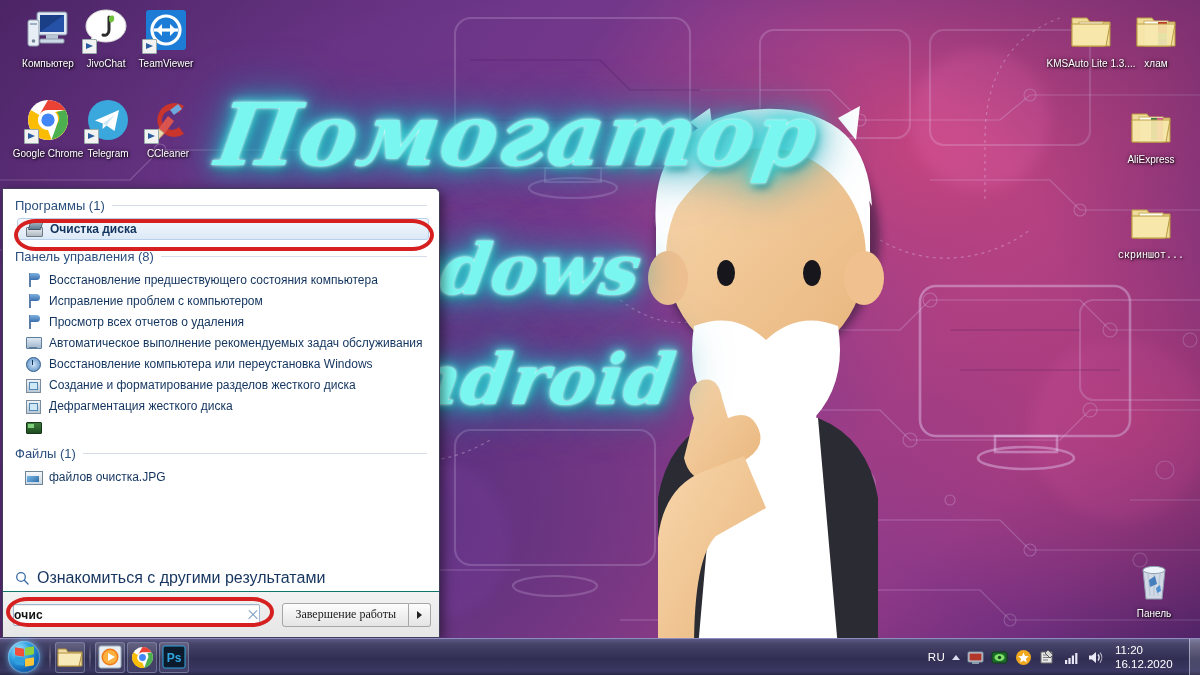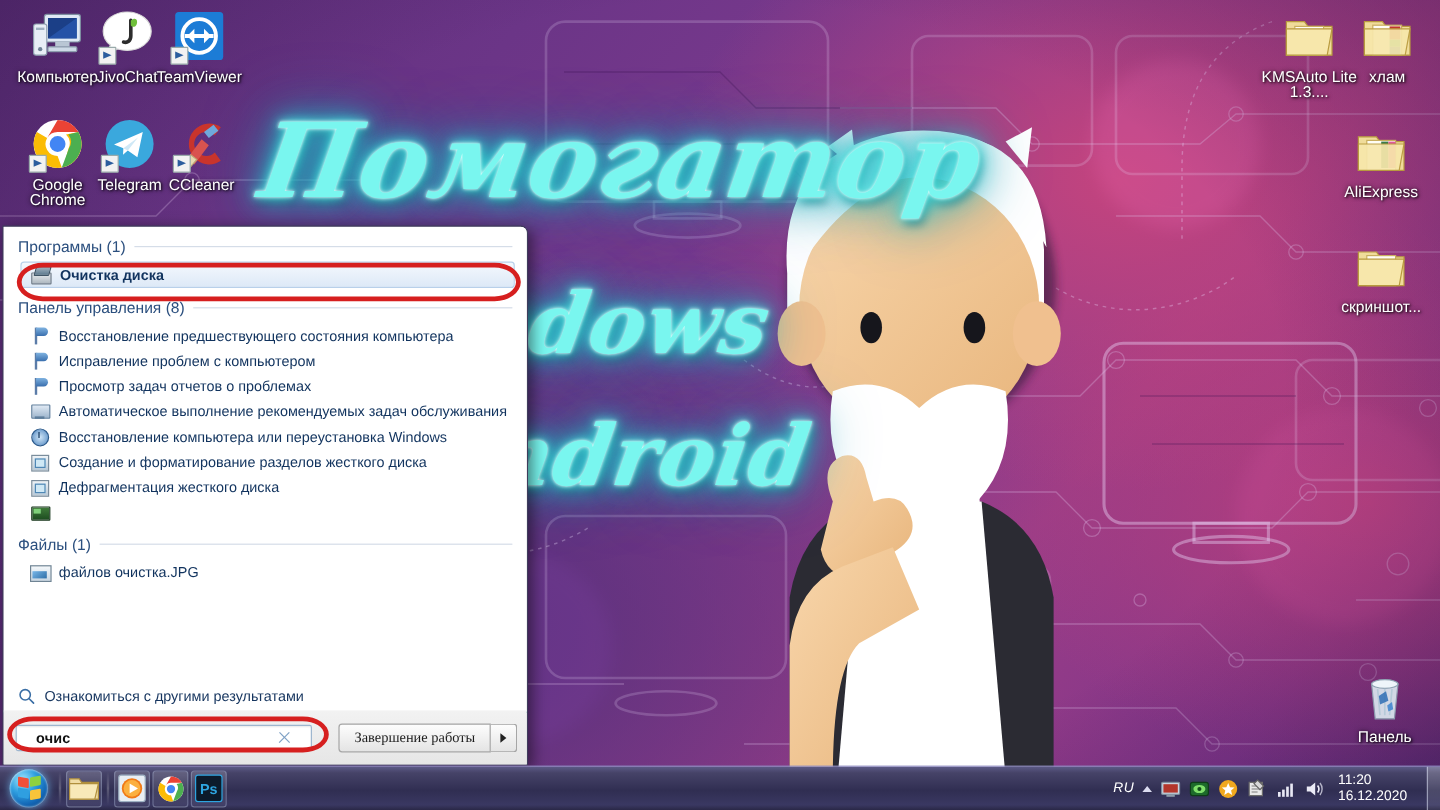--- a/index.html
+++ b/index.html
@@ -61,7 +61,7 @@
   }
   .dicon .gfx { width:48px; height:48px; position:relative; }
   .dicon .lbl {
-    margin-top:3px; font-size:13px; color:#fff; line-height:13px;
+    margin-top:3px; font-size:10px; color:#fff; line-height:13px;
     text-shadow:1px 1px 2px rgba(0,0,0,.85), 0 0 4px rgba(0,0,0,.7);
     max-width:90px; word-wrap:break-word;
   }

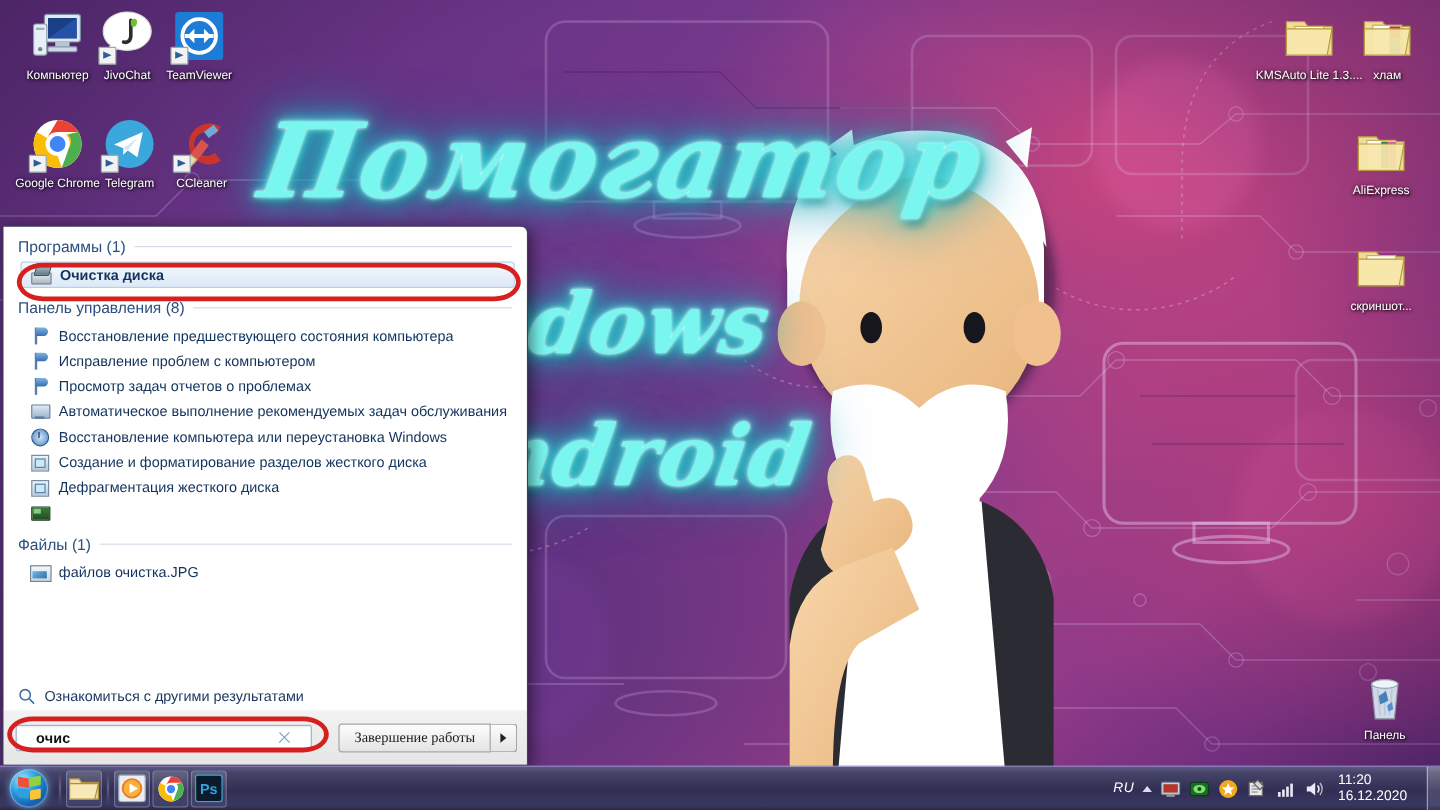--- a/index.html
+++ b/index.html
@@ -88,7 +88,7 @@
   #results-pane {
     position:absolute; left:0; top:0; right:0; height:405px;
     background:#ffffff;
-    border-bottom:1px solid #0f766e;
+    border-bottom:3px solid #0f766e;
   }
   .grp-head {
     display:flex; align-items:center; gap:7px;

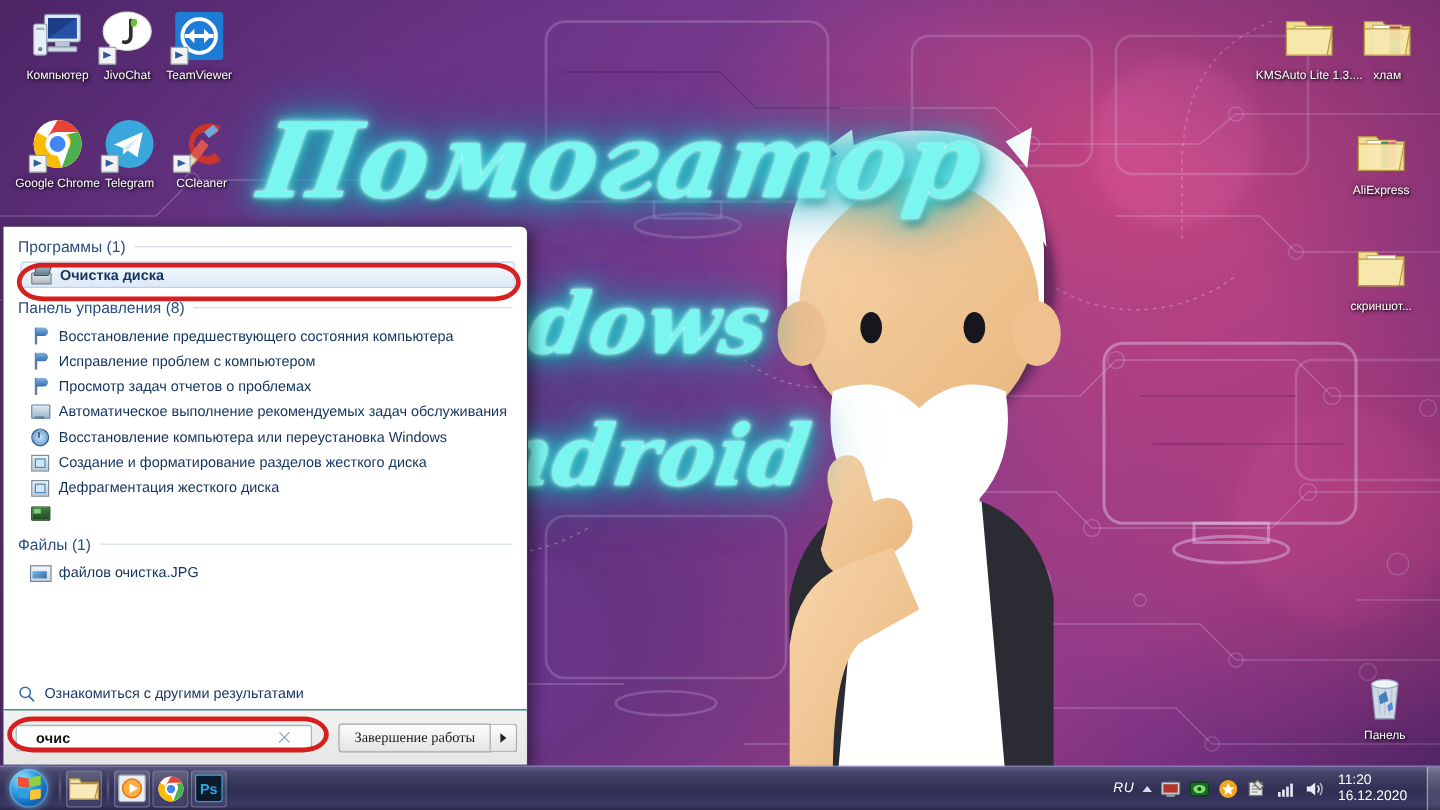--- a/index.html
+++ b/index.html
@@ -534,7 +534,7 @@
   <div class="lbl">AliExpress</div>
 </div>
 
-<div class="dicon" style="left:1105px;top:198px;">
+<div class="dicon" style="left:1105px;top:198px;font-family:Liberation Mono, monospace;">
   <div class="gfx">
     <svg viewBox="0 0 48 48" width="48" height="48">
       <path d="M5 12 H20 L23 16 H43 V40 H5 Z" fill="#f0dc9a" stroke="#b89a3e"></path>

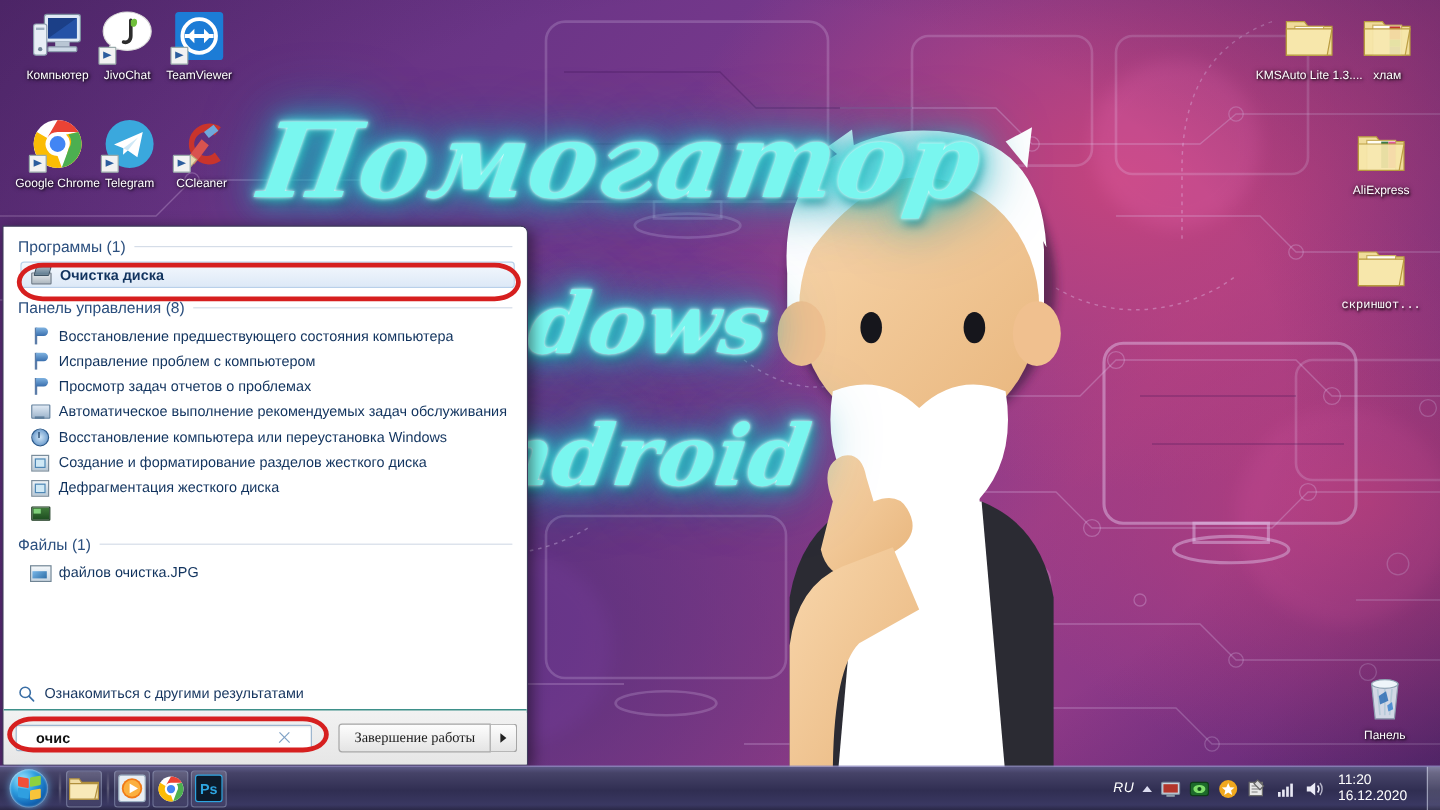--- a/index.html
+++ b/index.html
@@ -588,7 +588,7 @@
       </div>
       <div class="res-item">
         <span class="ico ico-flag"></span>
-        <span>Просмотр задач отчетов о проблемах</span>
+        <span>Просмотр всех отчетов о удаления</span>
       </div>
       <div class="res-item">
         <span class="ico ico-monitor"></span>

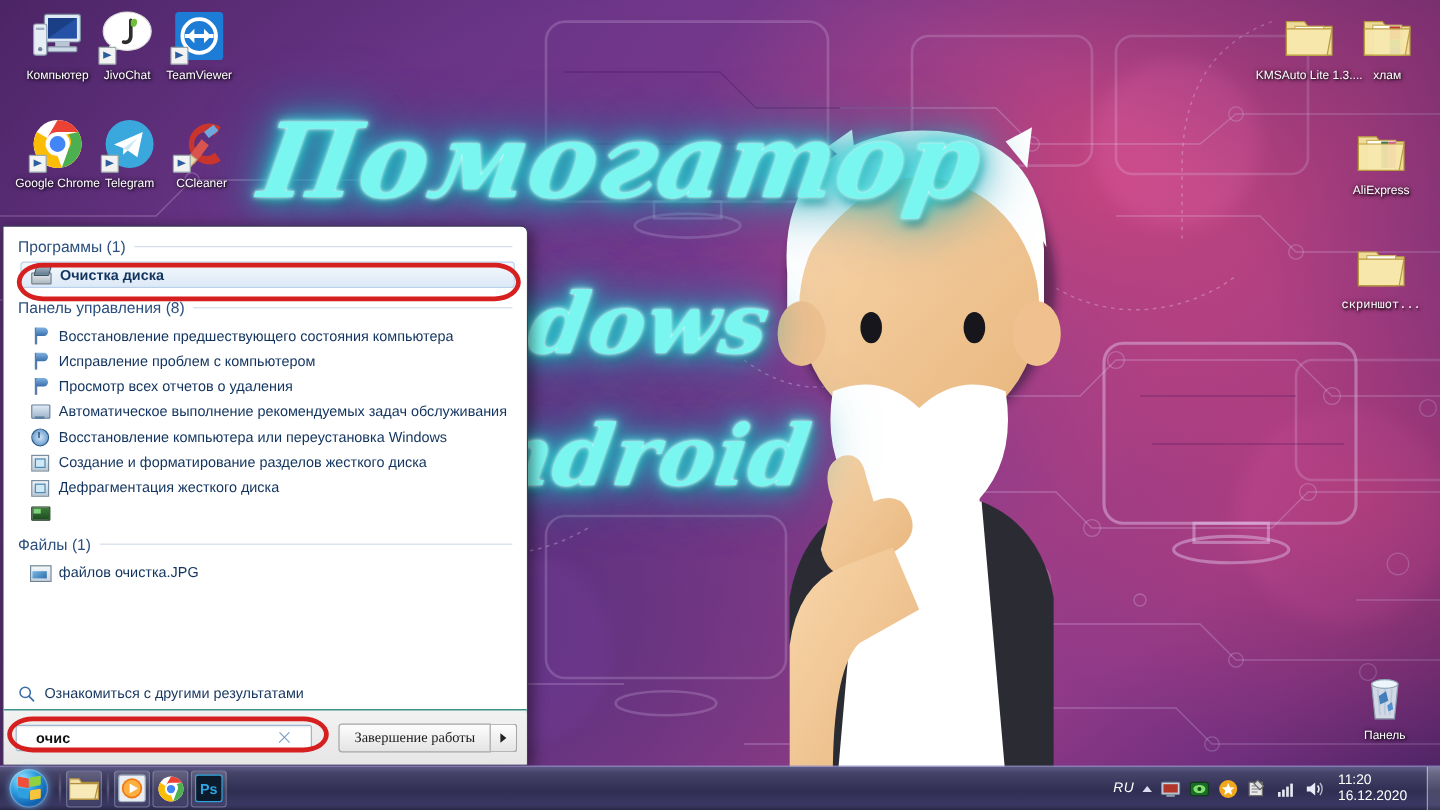--- a/index.html
+++ b/index.html
@@ -180,7 +180,7 @@
     position:absolute; left:0; bottom:0; width:100%;
     display:flex; align-items:center; gap:8px;
     height:26px; padding:0 12px;
-    font-size:12px; color:#16355f;
+    font-size:16px; color:#16355f;
   }
 
   #menu-bottom {

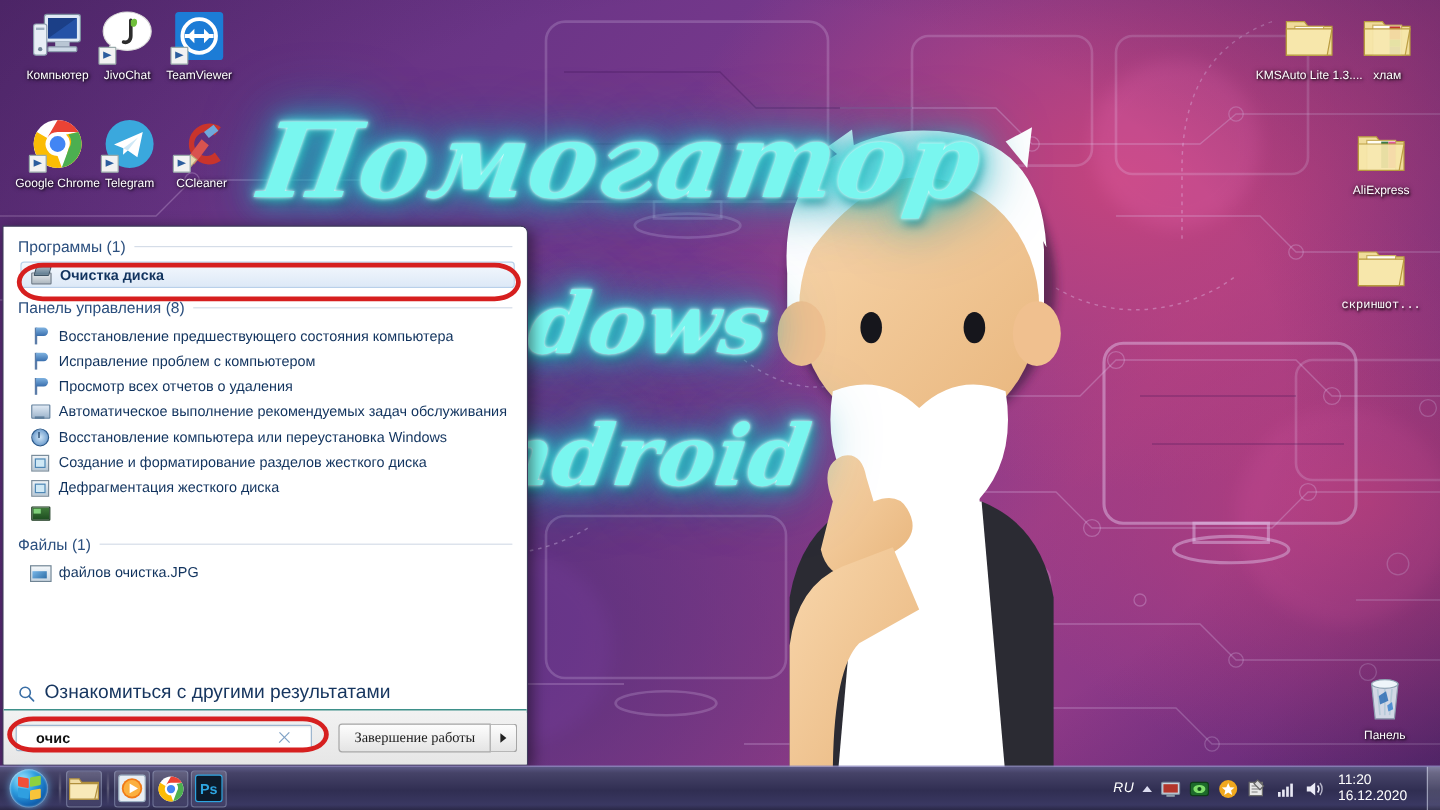--- a/index.html
+++ b/index.html
@@ -194,7 +194,7 @@
   #search-box {
     width:100%; height:22px;
     background:#fff; border:1px solid #9eb6cf; border-radius:2px;
-    display:flex; align-items:center; padding:0 16px;
+    display:flex; align-items:center; padding:0 0;
     box-shadow:0 1px 1px rgba(0,0,0,.08) inset;
   }
   #search-text {

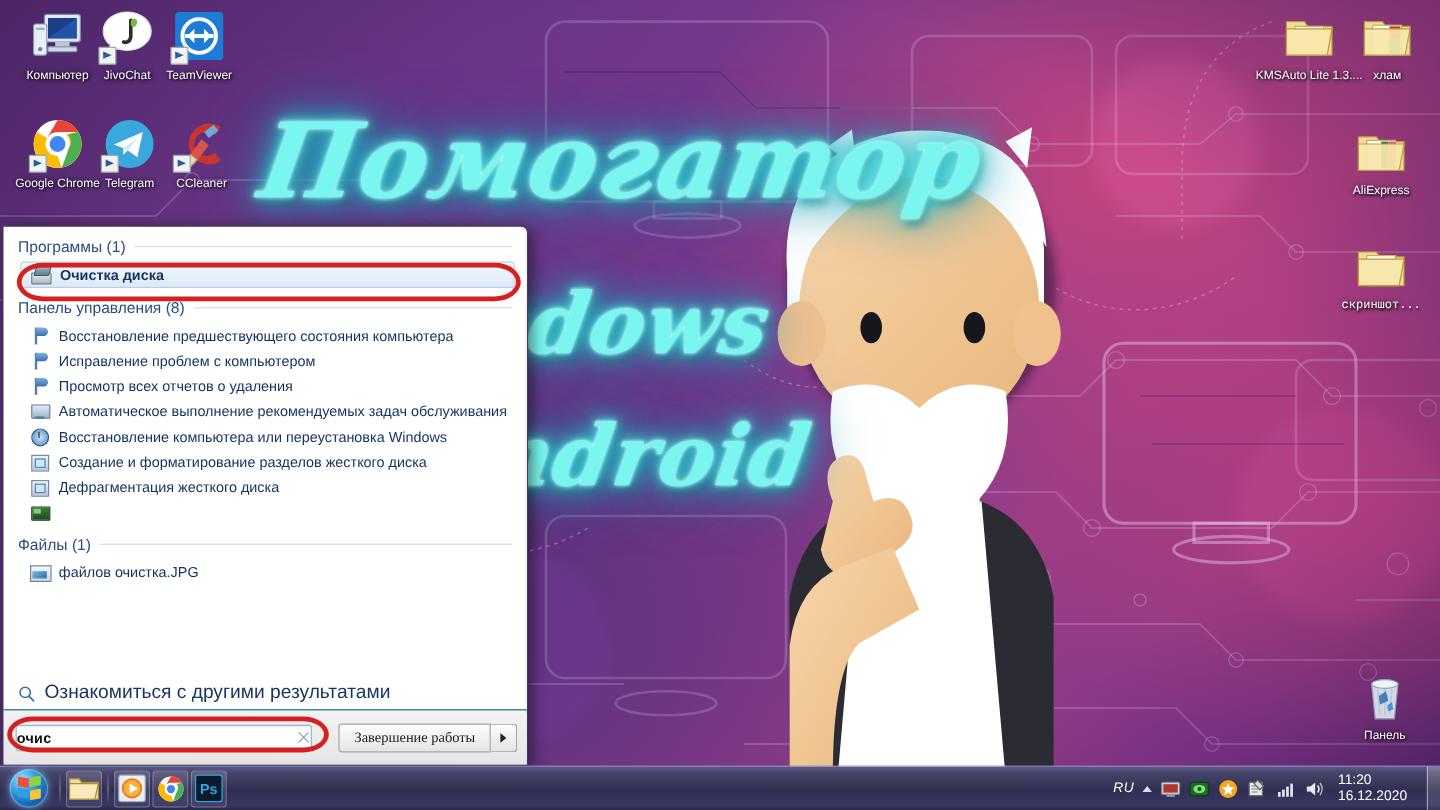--- a/index.html
+++ b/index.html
@@ -273,7 +273,7 @@
     margin-left:auto; display:flex; align-items:center; gap:7px;
     height:37px; padding-right:4px;
   }
-  #tray-lang { font-size:11.5px; color:#fff; letter-spacing:.3px;font-style:italic; }
+  #tray-lang { font-size:11.5px; color:#fff; letter-spacing:.3px; }
   #tray-chevron { width:0;height:0; border-bottom:5px solid #dcdcf0;
     border-left:4px solid transparent; border-right:4px solid transparent; }
   .tray-ico { width:17px; height:17px; position:relative; }

